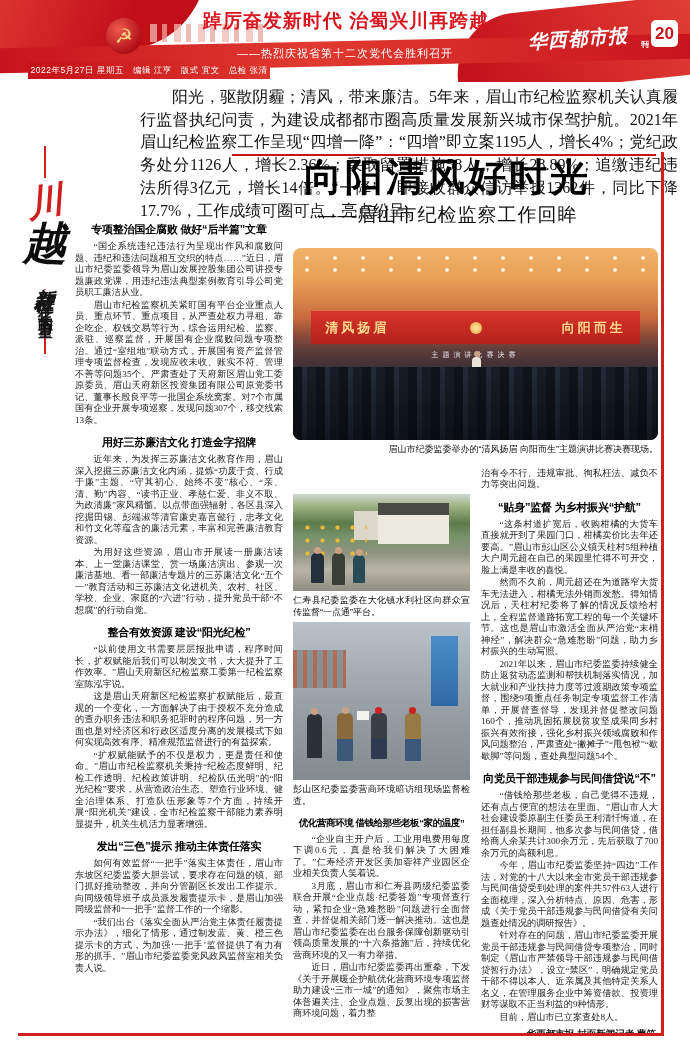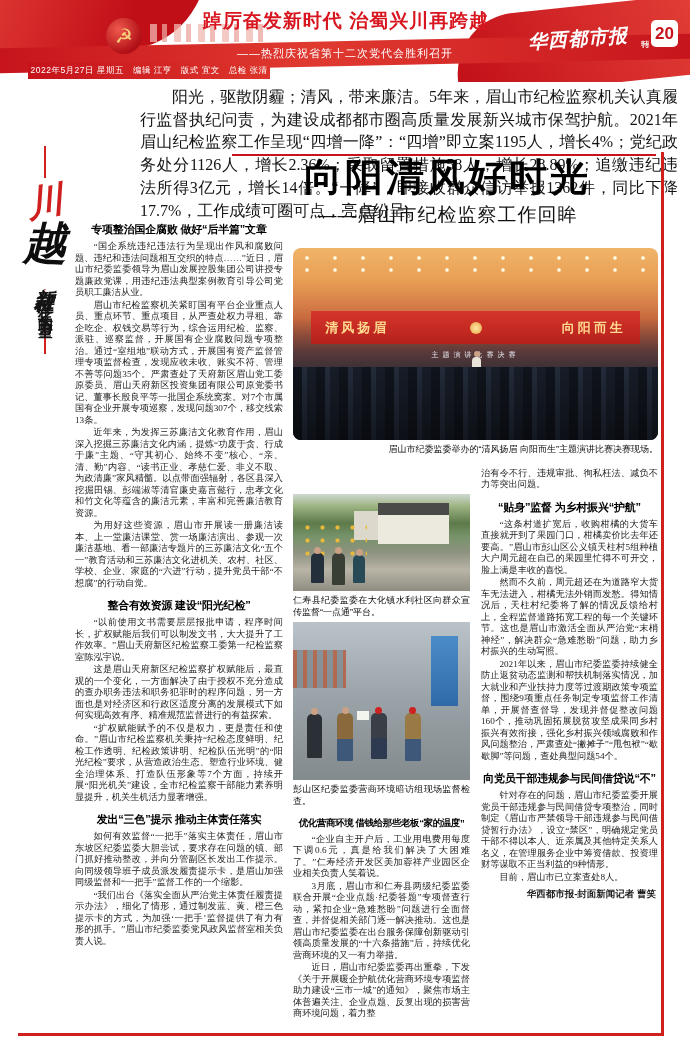--- a/index.html
+++ b/index.html
@@ -168,6 +168,7 @@
       <h3 class="sec-h first">专项整治国企腐败 做好“后半篇”文章</h3>
       <p class="p">“国企系统违纪违法行为呈现出作风和腐败问题、违纪和违法问题相互交织的特点……”近日，眉山市纪委监委领导为眉山发展控股集团公司讲授专题廉政党课，用违纪违法典型案例教育引导公司党员职工廉洁从业。</p>
       <p class="p">眉山市纪检监察机关紧盯国有平台企业重点人员、重点环节、重点项目，从严查处权力寻租、靠企吃企、权钱交易等行为，综合运用纪检、监察、派驻、巡察监督，开展国有企业腐败问题专项整治。通过“室组地”联动方式，开展国有资产监督管理专项监督检查，发现应收未收、账实不符、管理不善等问题35个。严肃查处了天府新区眉山党工委原委员、眉山天府新区投资集团有限公司原党委书记、董事长殷良平等一批国企系统窝案。对7个市属国有企业开展专项巡察，发现问题307个，移交线索13条。</p>
+      <h3 class="sec-h">用好三苏廉洁文化 打造金字招牌</h3>
       <p class="p">近年来，为发挥三苏廉洁文化教育作用，眉山深入挖掘三苏廉洁文化内涵，提炼“功废于贪、行成于廉”主题、“守其初心、始终不变”核心、“亲、清、勤”内容、“读书正业、孝慈仁爱、非义不取、为政清廉”家风精髓。以点带面强辐射，各区县深入挖掘田锡、彭端淑等清官廉史嘉言懿行，忠孝文化和竹文化等蕴含的廉洁元素，丰富和完善廉洁教育资源。</p>
       <p class="p">为用好这些资源，眉山市开展读一册廉洁读本、上一堂廉洁课堂、赏一场廉洁演出、参观一次廉洁基地、看一部廉洁专题片的三苏廉洁文化“五个一”教育活动和三苏廉洁文化进机关、农村、社区、学校、企业、家庭的“六进”行动，提升党员干部“不想腐”的行动自觉。</p>
       <h3 class="sec-h">整合有效资源 建设“阳光纪检”</h3>

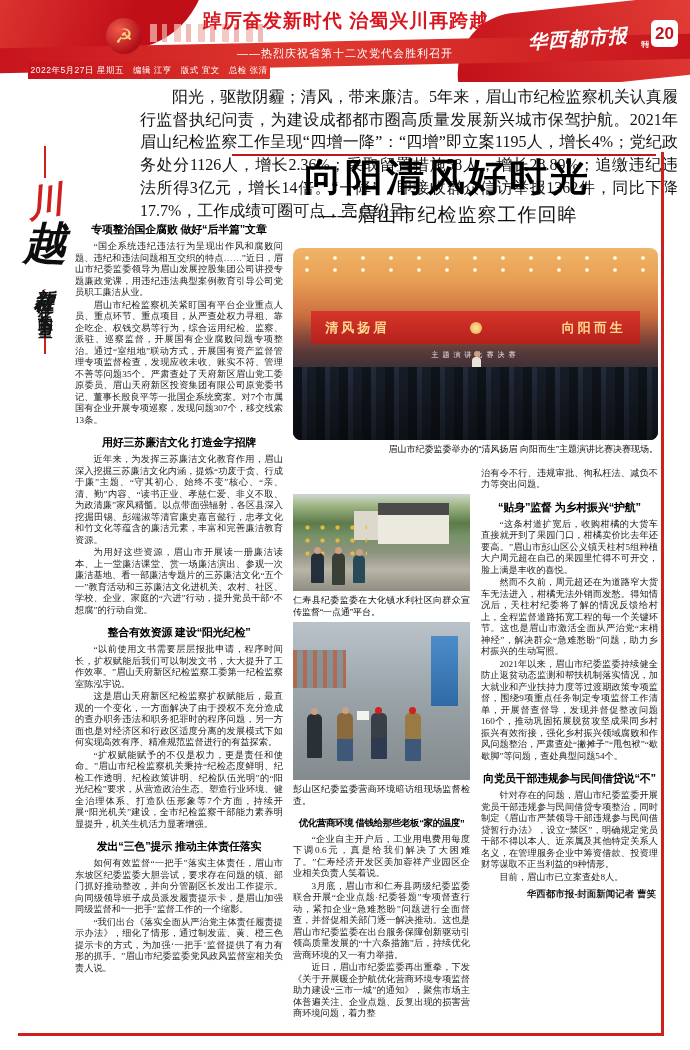--- a/index.html
+++ b/index.html
@@ -228,6 +228,7 @@
           <p class="p">然而不久前，周元超还在为道路窄大货车无法进入，柑橘无法外销而发愁。得知情况后，天柱村纪委将了解的情况反馈给村上，全程监督道路拓宽工程的每一个关键环节。这也是眉山市激活全面从严治党“末梢神经”，解决群众“急难愁盼”问题，助力乡村振兴的生动写照。</p>
           <p class="p">2021年以来，眉山市纪委监委持续健全防止返贫动态监测和帮扶机制落实情况，加大就业和产业扶持力度等过渡期政策专项监督，围绕9项重点任务制定专项监督工作清单，开展督查督导，发现并督促整改问题160个，推动巩固拓展脱贫攻坚成果同乡村振兴有效衔接，强化乡村振兴领域腐败和作风问题整治，严肃查处“撇摊子”“甩包袱”“歇歇脚”等问题，查处典型问题54个。</p>
           <h3 class="sec-h">向党员干部违规参与民间借贷说“不”</h3>
+          <p class="p">“借钱给那些老板，自己觉得不违规，还有点占便宜的想法在里面。”眉山市人大社会建设委原副主任委员王利清忏悔道，在担任副县长期间，他多次参与民间借贷，借给商人余某共计300余万元，先后获取了700余万元的高额利息。</p>
           <p class="p">针对存在的问题，眉山市纪委监委开展党员干部违规参与民间借贷专项整治，同时制定《眉山市严禁领导干部违规参与民间借贷暂行办法》，设立“禁区”，明确规定党员干部不得以本人、近亲属及其他特定关系人名义，在管理服务企业中筹资借款、投资理财等谋取不正当利益的9种情形。</p>
           <p class="p">目前，眉山市已立案查处8人。</p>
           <div class="byline">华西都市报-封面新闻记者 曹笑</div>

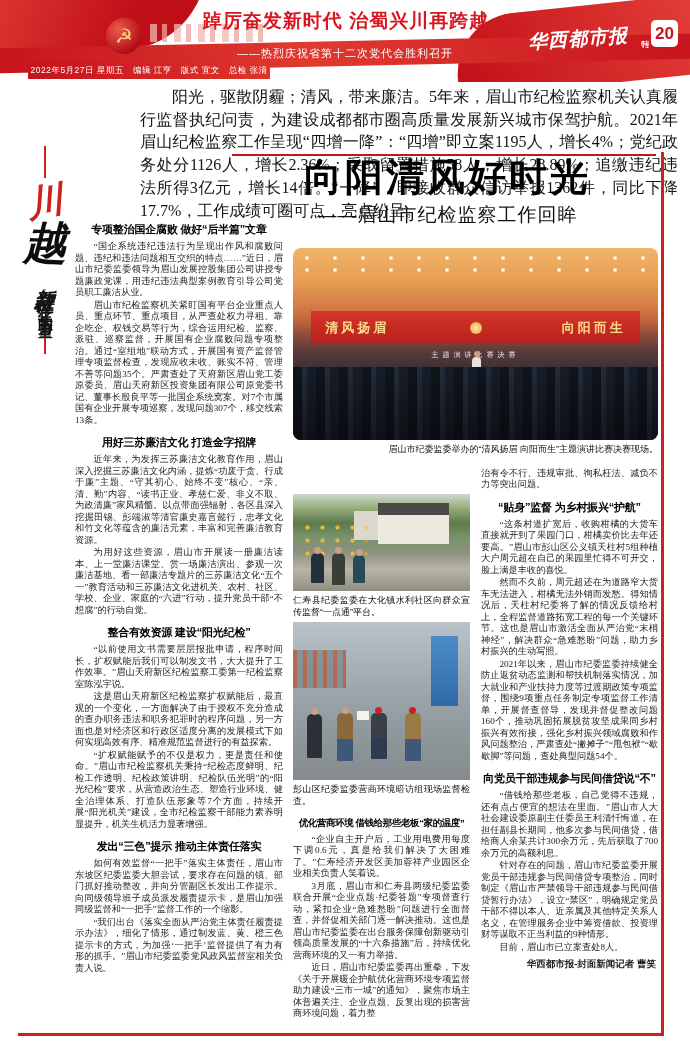--- a/index.html
+++ b/index.html
@@ -229,6 +229,7 @@
           <p class="p">2021年以来，眉山市纪委监委持续健全防止返贫动态监测和帮扶机制落实情况，加大就业和产业扶持力度等过渡期政策专项监督，围绕9项重点任务制定专项监督工作清单，开展督查督导，发现并督促整改问题160个，推动巩固拓展脱贫攻坚成果同乡村振兴有效衔接，强化乡村振兴领域腐败和作风问题整治，严肃查处“撇摊子”“甩包袱”“歇歇脚”等问题，查处典型问题54个。</p>
           <h3 class="sec-h">向党员干部违规参与民间借贷说“不”</h3>
           <p class="p">“借钱给那些老板，自己觉得不违规，还有点占便宜的想法在里面。”眉山市人大社会建设委原副主任委员王利清忏悔道，在担任副县长期间，他多次参与民间借贷，借给商人余某共计300余万元，先后获取了700余万元的高额利息。</p>
+          <p class="p">今年，眉山市纪委监委坚持“四边”工作法，对党的十八大以来全市党员干部违规参与民间借贷受到处理的案件共57件63人进行全面梳理，深入分析特点、原因、危害，形成《关于党员干部违规参与民间借贷有关问题查处情况的调研报告》。</p>
           <p class="p">针对存在的问题，眉山市纪委监委开展党员干部违规参与民间借贷专项整治，同时制定《眉山市严禁领导干部违规参与民间借贷暂行办法》，设立“禁区”，明确规定党员干部不得以本人、近亲属及其他特定关系人名义，在管理服务企业中筹资借款、投资理财等谋取不正当利益的9种情形。</p>
           <p class="p">目前，眉山市已立案查处8人。</p>
           <div class="byline">华西都市报-封面新闻记者 曹笑</div>

